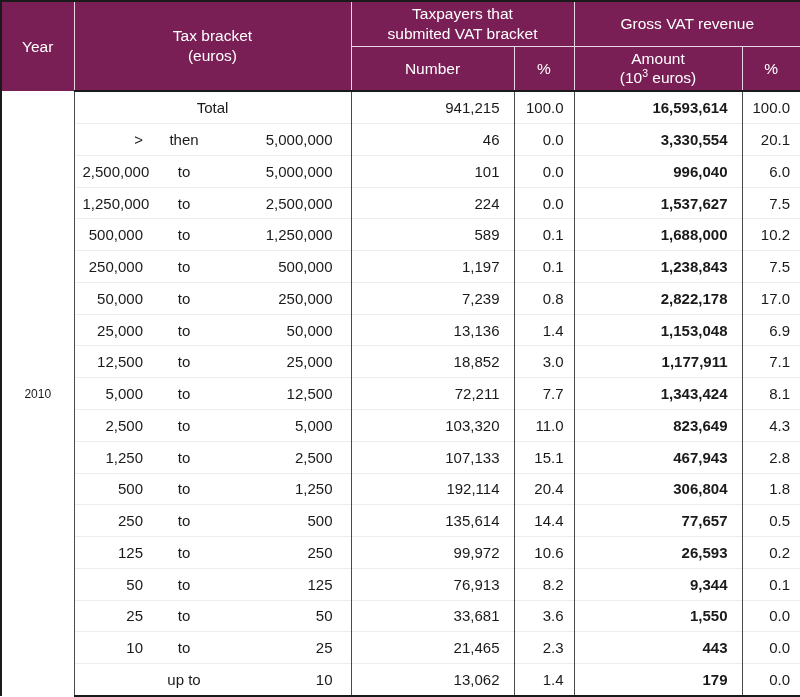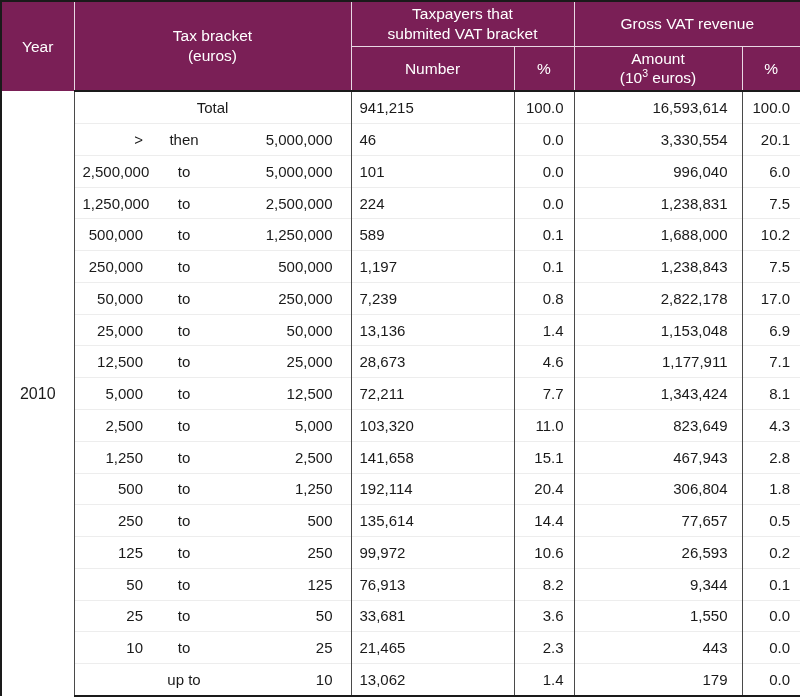--- a/index.html
+++ b/index.html
@@ -65,7 +65,7 @@
   .c-mid  { text-align: center; }
   .c-hi   { text-align: right;  padding-right: 18px; }
   .c-total{ text-align: center; }
-  .c-num  { padding-right: 14px; border-left: 1.5px solid #4a4a4a; margin-top: 32px; }
+  .c-num  { text-align: right; padding-right: 14px; border-left: 1.5px solid #4a4a4a; margin-top: 32px; }
   .c-pct  { text-align: right; padding-right: 10px; border-left: 1.5px solid #4a4a4a; }
   .c-amt  { text-align: right; padding-right: 14px; border-left: 1.5px solid #4a4a4a; }
   .c-pct2 { text-align: right; padding-right: 10px; border-left: 1.5px solid #4a4a4a; }

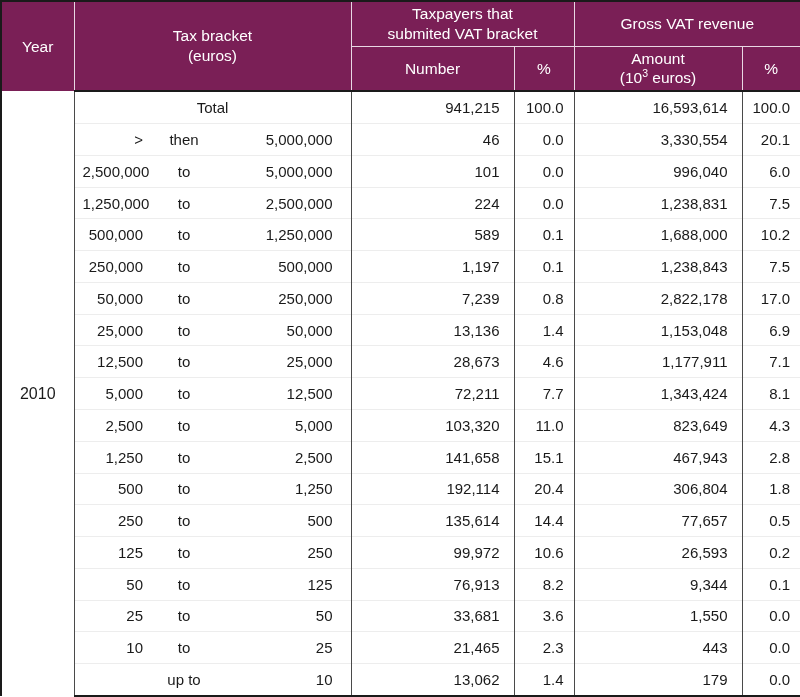--- a/index.html
+++ b/index.html
@@ -67,7 +67,7 @@
   .c-total{ text-align: center; }
   .c-num  { text-align: right; padding-right: 14px; border-left: 1.5px solid #4a4a4a; margin-top: 32px; }
   .c-pct  { text-align: right; padding-right: 10px; border-left: 1.5px solid #4a4a4a; }
-  .c-amt  { text-align: right; padding-right: 14px; border-left: 1.5px solid #4a4a4a; }
+  .c-amt  { text-align: right; padding-right: 14px; border-left: 1.5px solid #4a4a4a; font-weight: bold; }
   .c-pct2 { text-align: right; padding-right: 10px; border-left: 1.5px solid #4a4a4a; }
 
   tbody tr td.c-year { border-left: 2.5px solid #1a1a1a; }

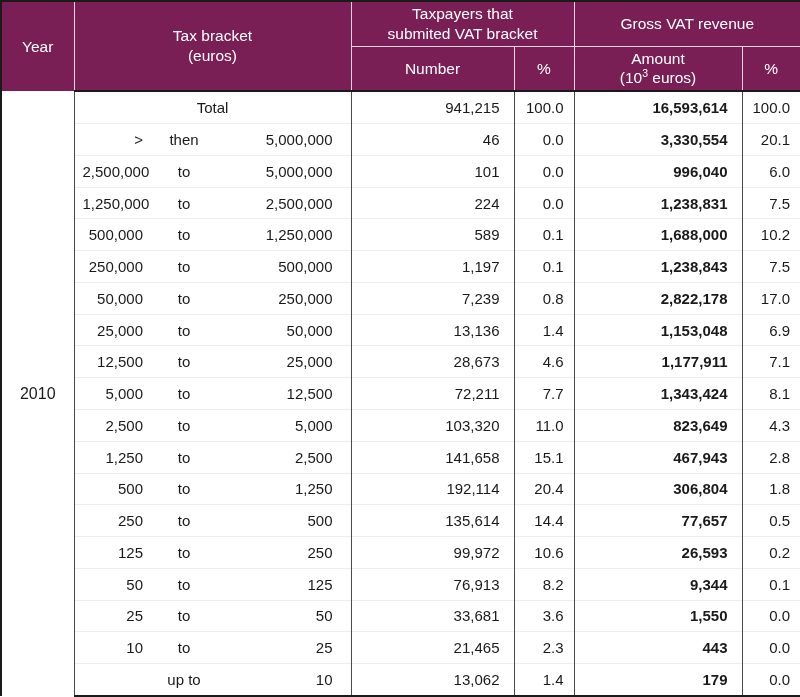--- a/index.html
+++ b/index.html
@@ -147,7 +147,7 @@
         <td class="c-hi">2,500,000</td>
         <td class="c-num">224</td>
         <td class="c-pct">0.0</td>
-        <td class="c-amt">1,238,831</td>
+        <td class="c-amt">1,537,627</td>
         <td class="c-pct2">7.5</td>
       </tr>
       <tr>

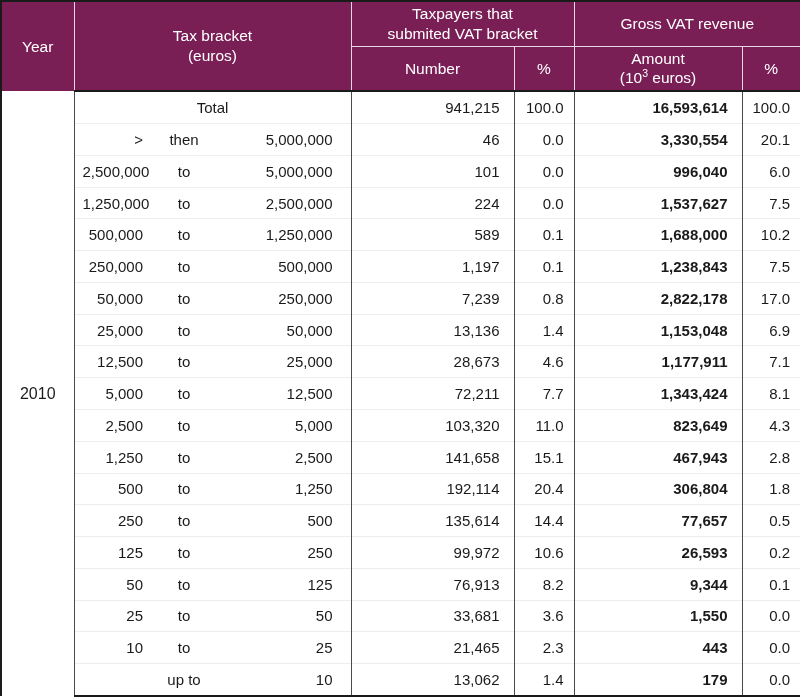--- a/index.html
+++ b/index.html
@@ -190,7 +190,7 @@
         <td class="c-lo">12,500</td>
         <td class="c-mid">to</td>
         <td class="c-hi">25,000</td>
-        <td class="c-num">28,673</td>
+        <td class="c-num">18,852</td>
         <td class="c-pct">4.6</td>
         <td class="c-amt">1,177,911</td>
         <td class="c-pct2">7.1</td>

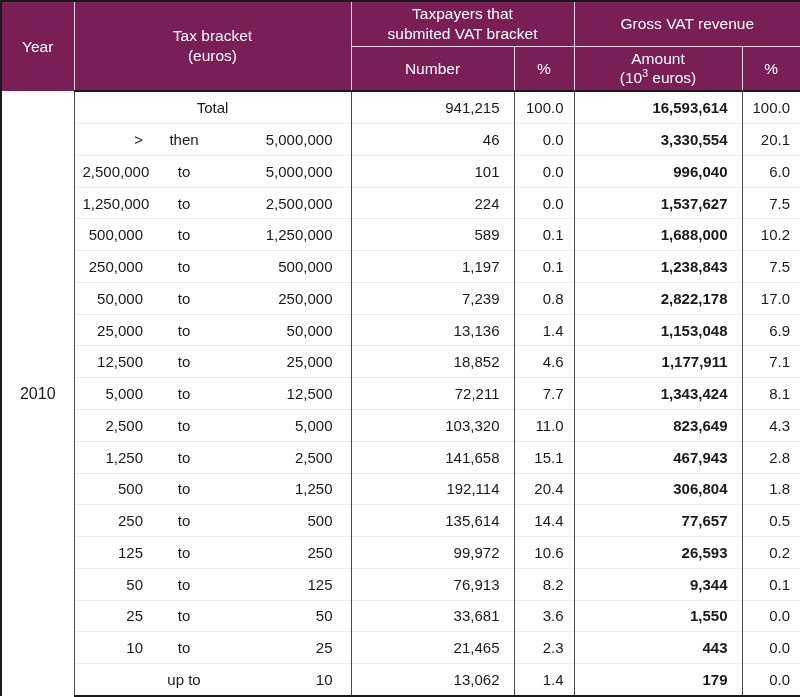--- a/index.html
+++ b/index.html
@@ -191,7 +191,7 @@
         <td class="c-mid">to</td>
         <td class="c-hi">25,000</td>
         <td class="c-num">18,852</td>
-        <td class="c-pct">4.6</td>
+        <td class="c-pct">3.0</td>
         <td class="c-amt">1,177,911</td>
         <td class="c-pct2">7.1</td>
       </tr>

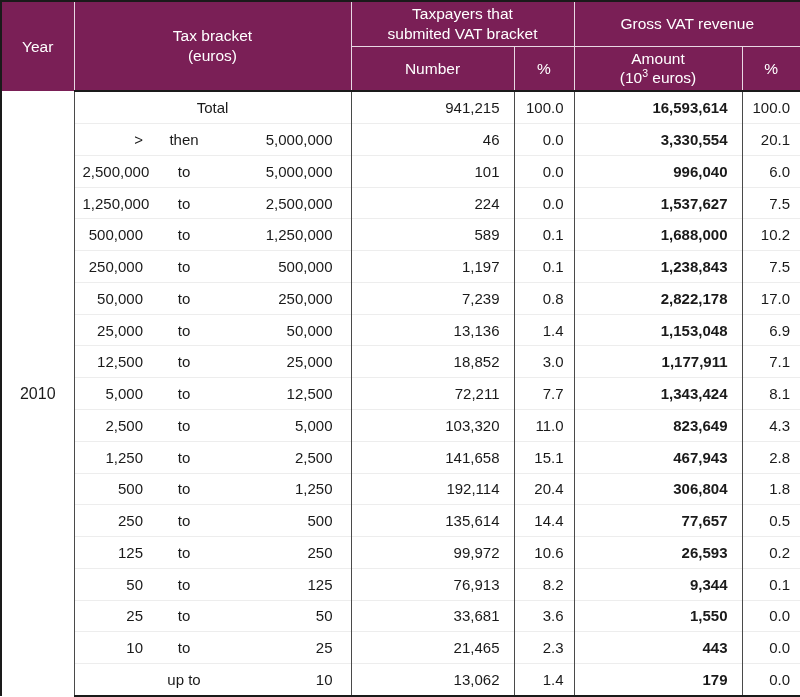--- a/index.html
+++ b/index.html
@@ -59,7 +59,7 @@
     text-align: center;
     border-top: none !important;
     border-right: 1.5px solid #4a4a4a;
-    font-size: 16px;
+    font-size: 12px;
   }
   .c-lo   { text-align: right;  padding-right: 6px; }
   .c-mid  { text-align: center; }

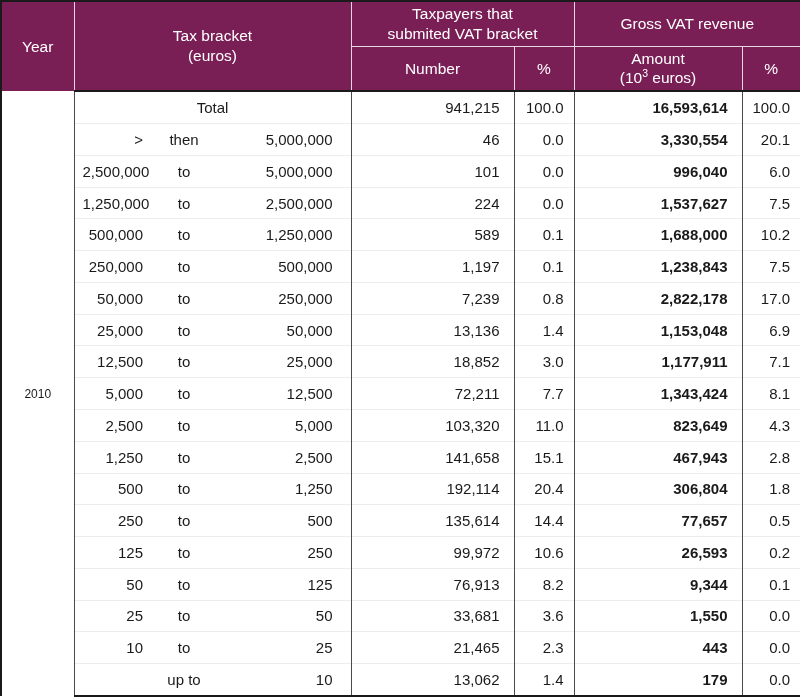--- a/index.html
+++ b/index.html
@@ -217,7 +217,7 @@
         <td class="c-lo">1,250</td>
         <td class="c-mid">to</td>
         <td class="c-hi">2,500</td>
-        <td class="c-num">141,658</td>
+        <td class="c-num">107,133</td>
         <td class="c-pct">15.1</td>
         <td class="c-amt">467,943</td>
         <td class="c-pct2">2.8</td>

